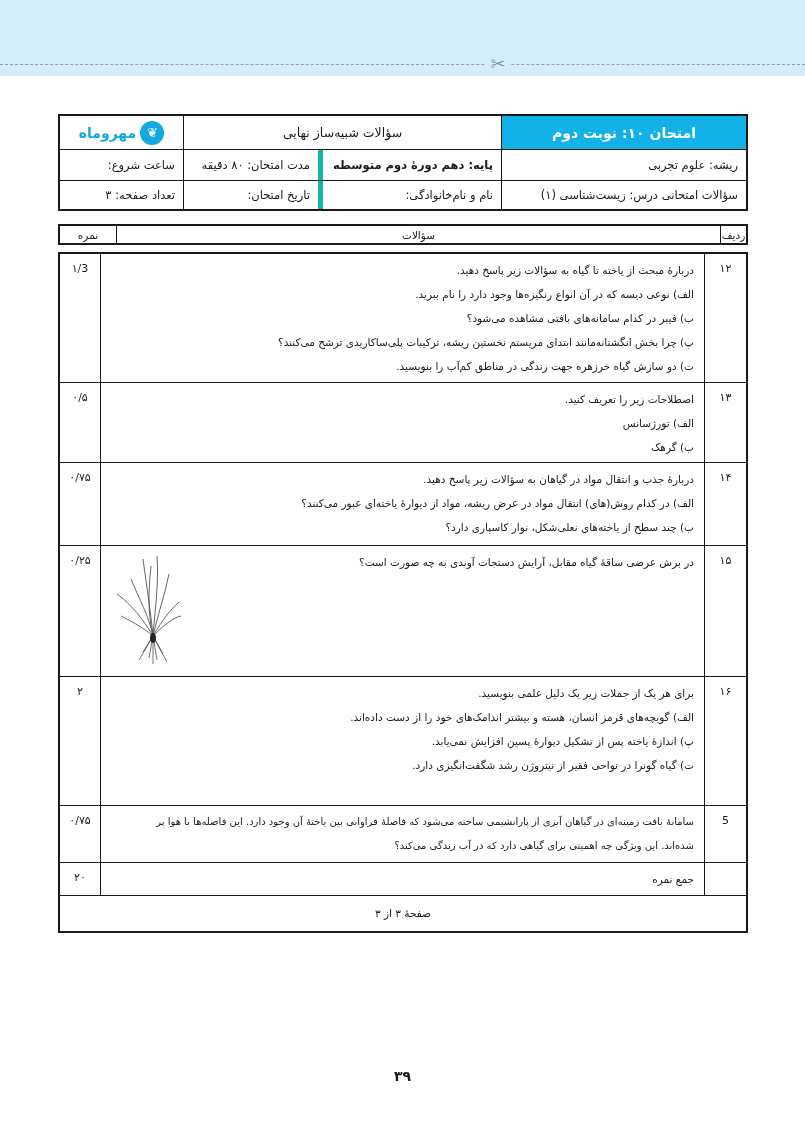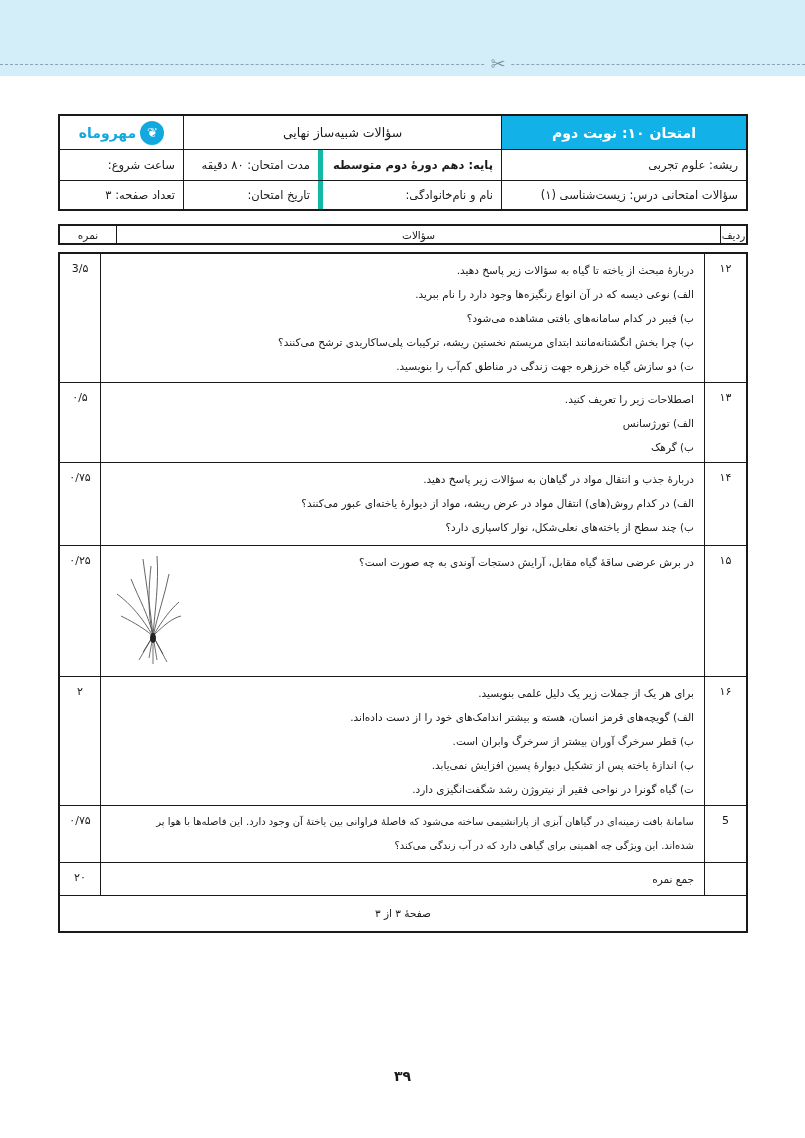--- a/index.html
+++ b/index.html
@@ -123,7 +123,7 @@
       <div class="line">پ) چرا بخش انگشتانه‌مانند ابتدای مریستم نخستین ریشه، ترکیبات پلی‌ساکاریدی ترشح می‌کنند؟</div>
       <div class="line">ت) دو سازش گیاه خرزهره جهت زندگی در مناطق کم‌آب را بنویسید.</div>
     </div>
-    <div class="score">3/۵</div>
+    <div class="score">۱/3</div>
   </div>
 
   <div class="qrow" style="height:80px">

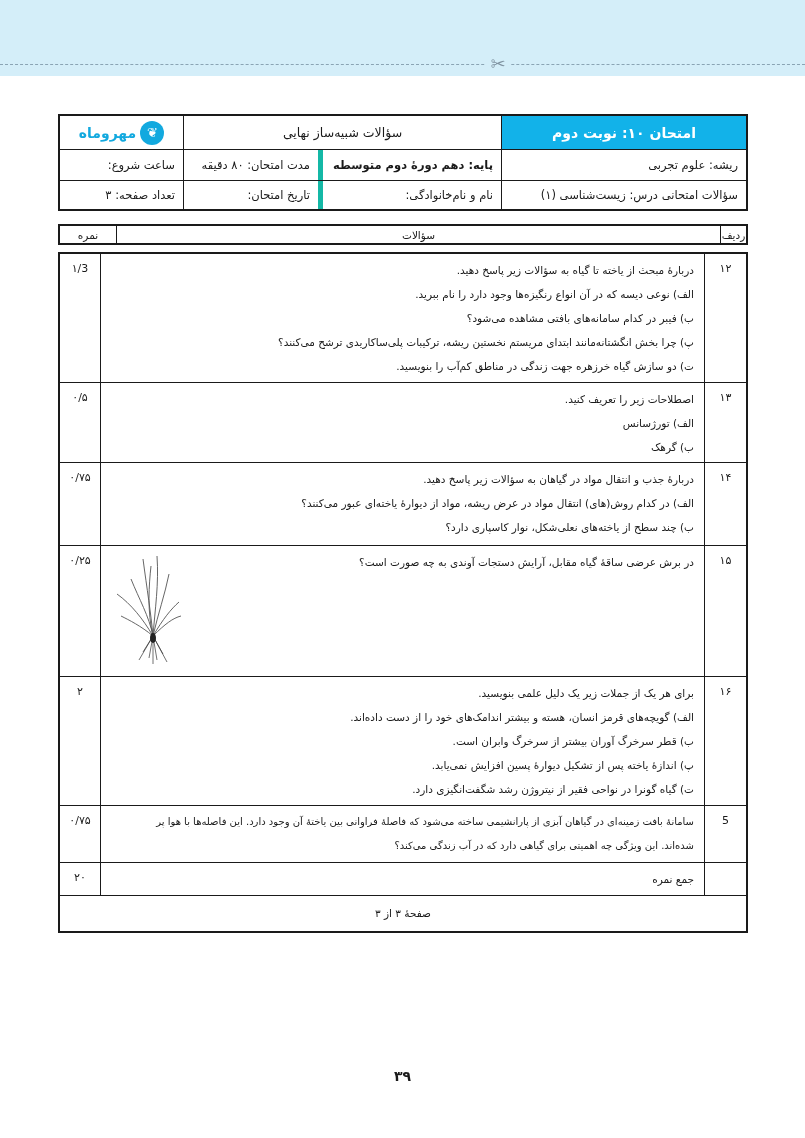--- a/index.html
+++ b/index.html
@@ -182,7 +182,6 @@
     <div class="qtext">
       <div class="line">برای هر یک از جملات زیر یک دلیل علمی بنویسید.</div>
       <div class="line">الف) گویچه‌های قرمز انسان، هسته و بیشتر اندامک‌های خود را از دست داده‌اند.</div>
-      <div class="line">ب) قطر سرخرگ آوران بیشتر از سرخرگ وابران است.</div>
       <div class="line">پ) اندازهٔ یاخته پس از تشکیل دیوارهٔ پسین افزایش نمی‌یابد.</div>
       <div class="line">ت) گیاه گونرا در نواحی فقیر از نیتروژن رشد شگفت‌انگیزی دارد.</div>
     </div>

